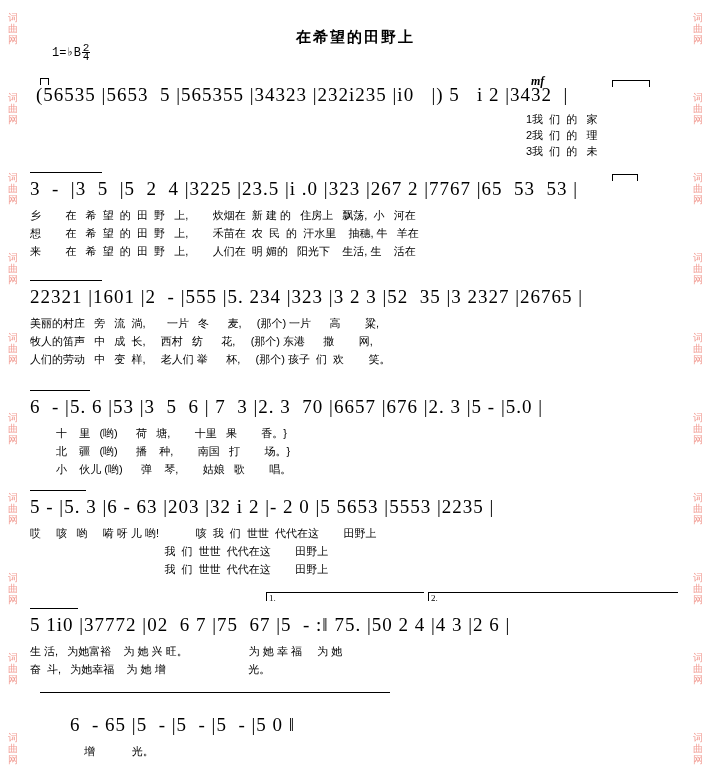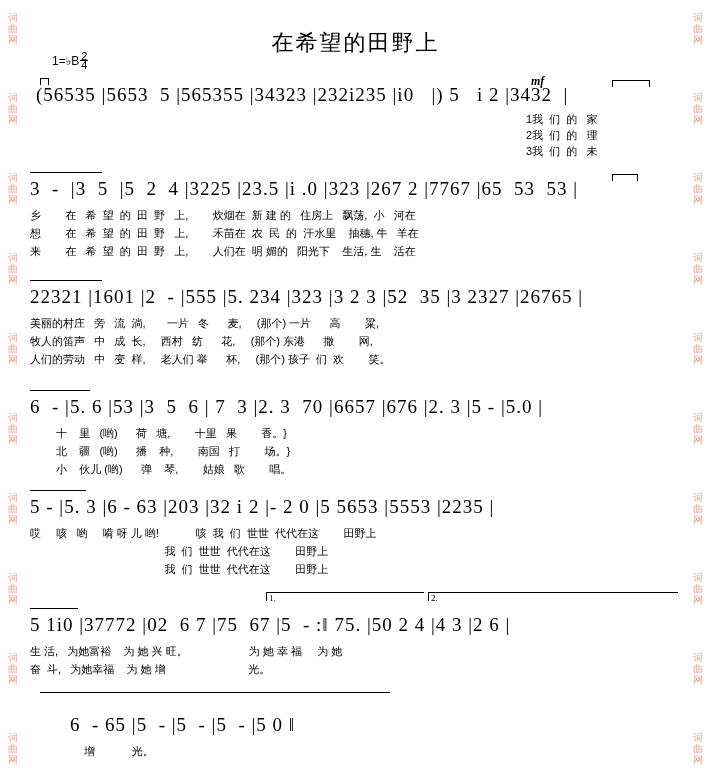--- a/index.html
+++ b/index.html
@@ -28,7 +28,7 @@
   .title{
     position:absolute;top:28px;left:0;width:711px;
     text-align:center;
-    font-size:22px;font-weight:normal;
+    font-size:15px;font-weight:bold;
     letter-spacing:2px;
     font-family:"Liberation Serif", serif;
   }

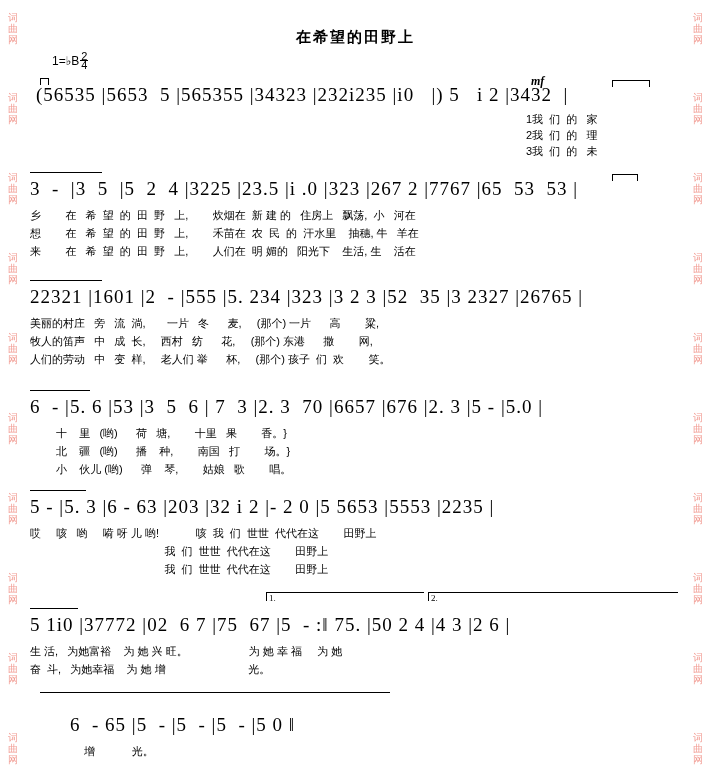--- a/index.html
+++ b/index.html
@@ -33,9 +33,9 @@
     font-family:"Liberation Serif", serif;
   }
   .keysig{
-    position:absolute;left:52px;top:52px;
+    position:absolute;left:52px;top:44px;
     font-size:12px;
-    font-family:Liberation Sans, sans-serif;
+    font-family:Liberation Mono, monospace;
     white-space:nowrap;
   }
   .keysig .meter{

